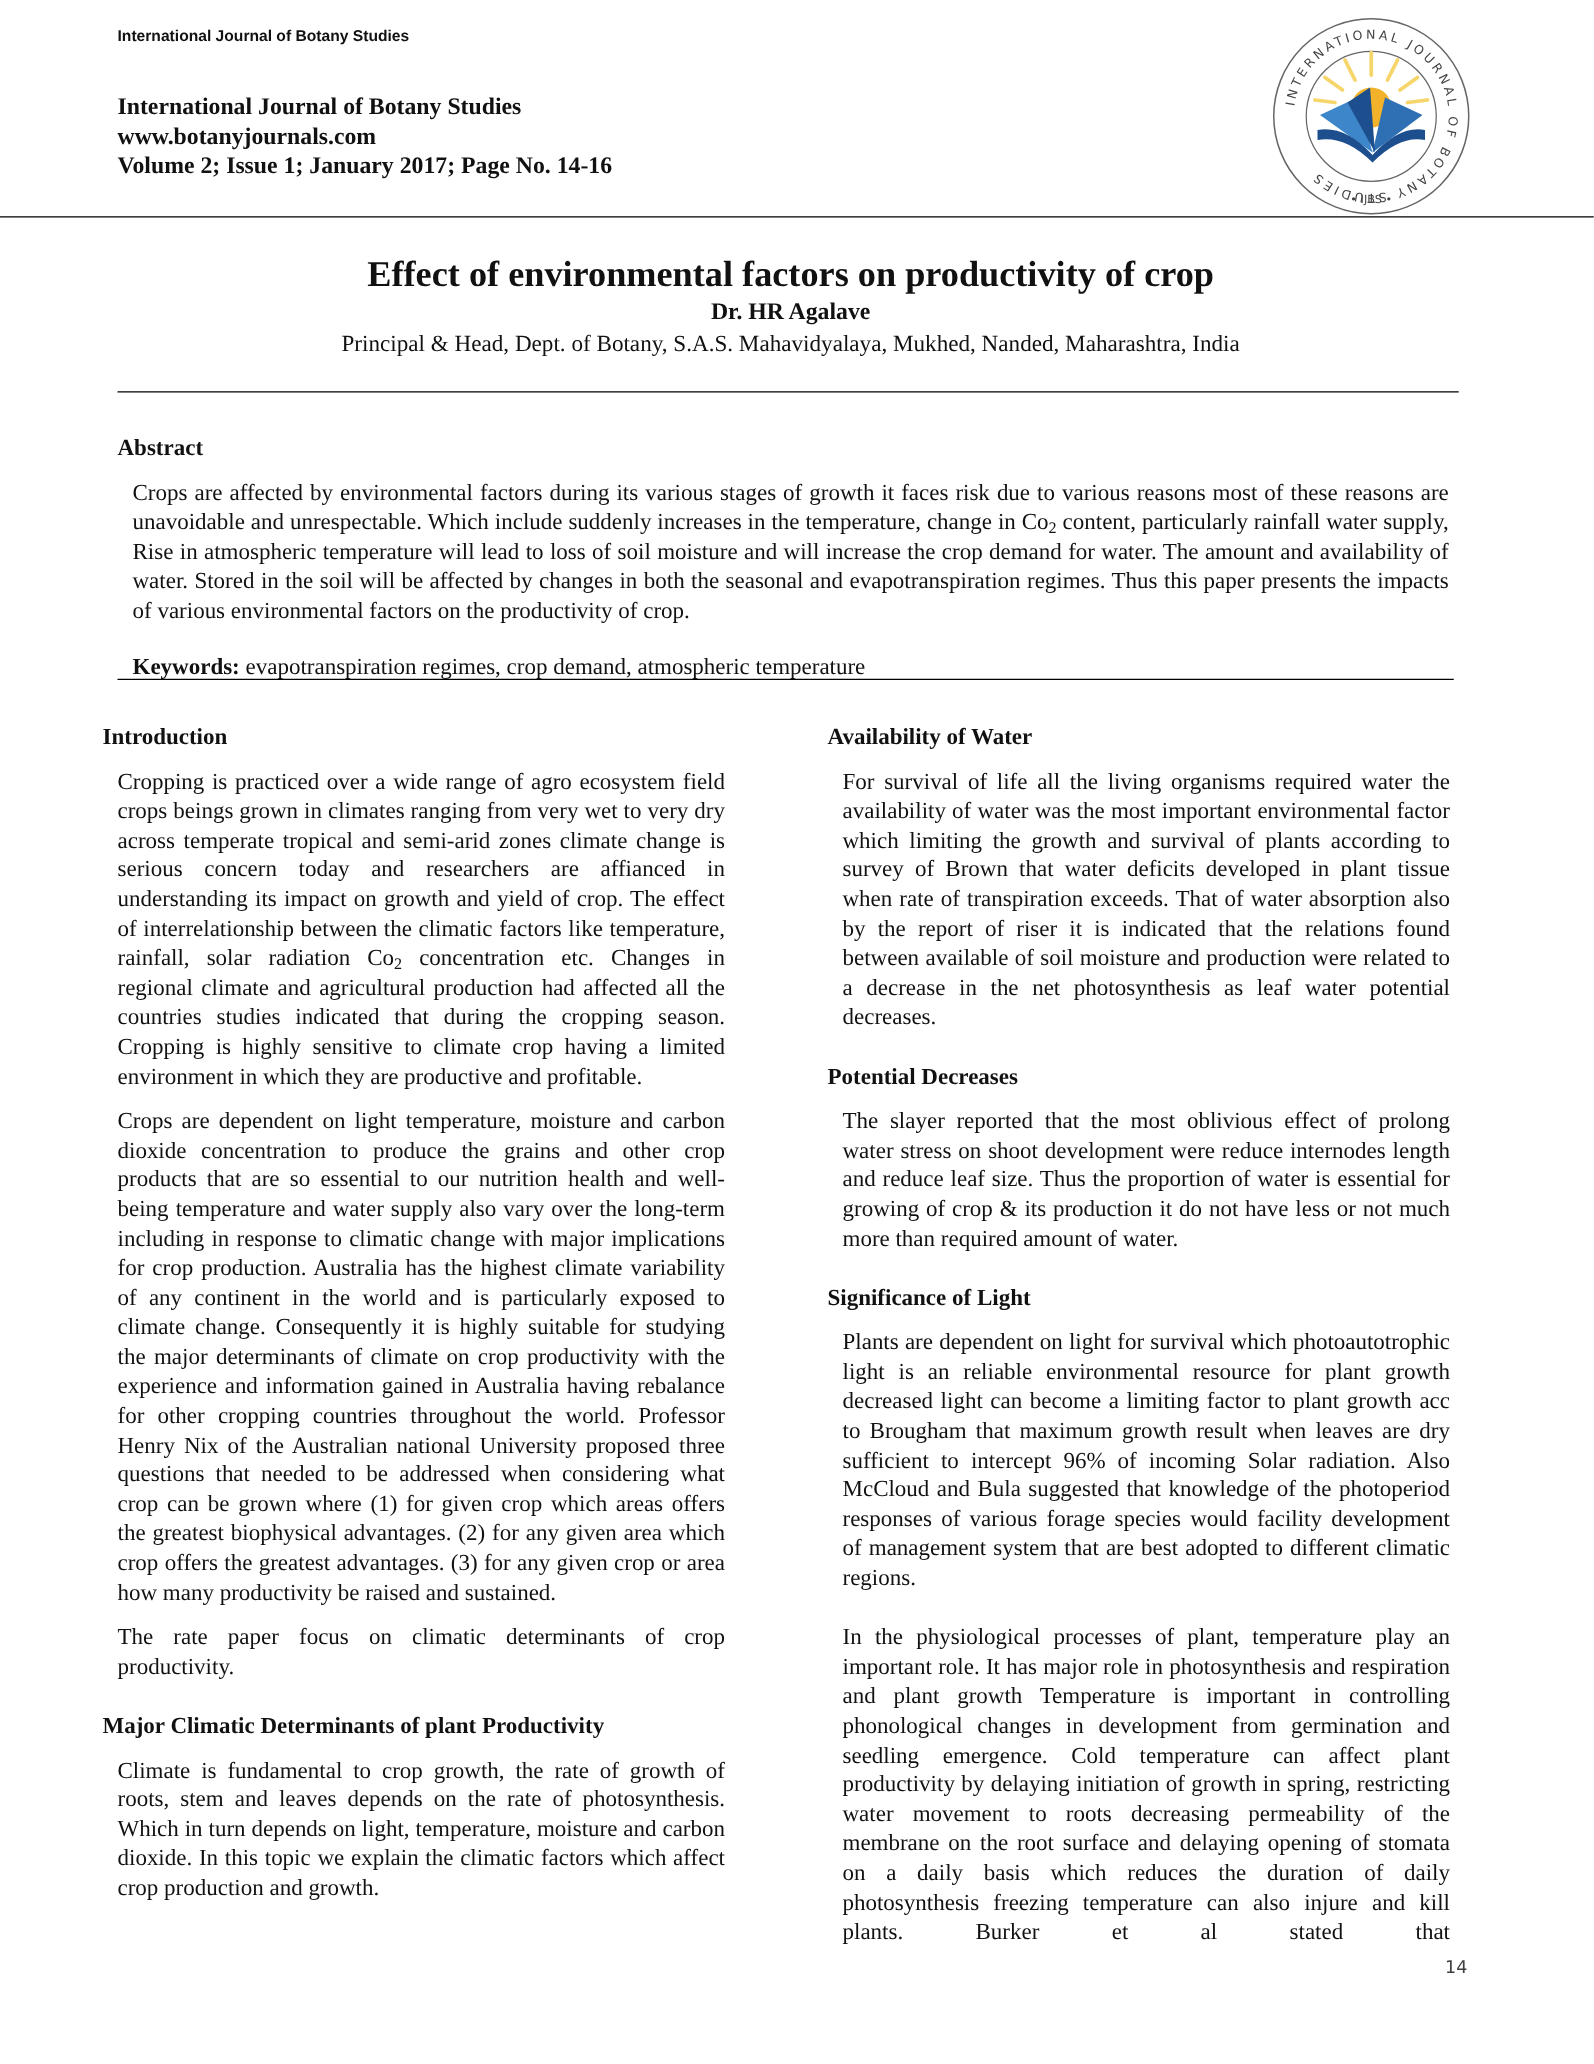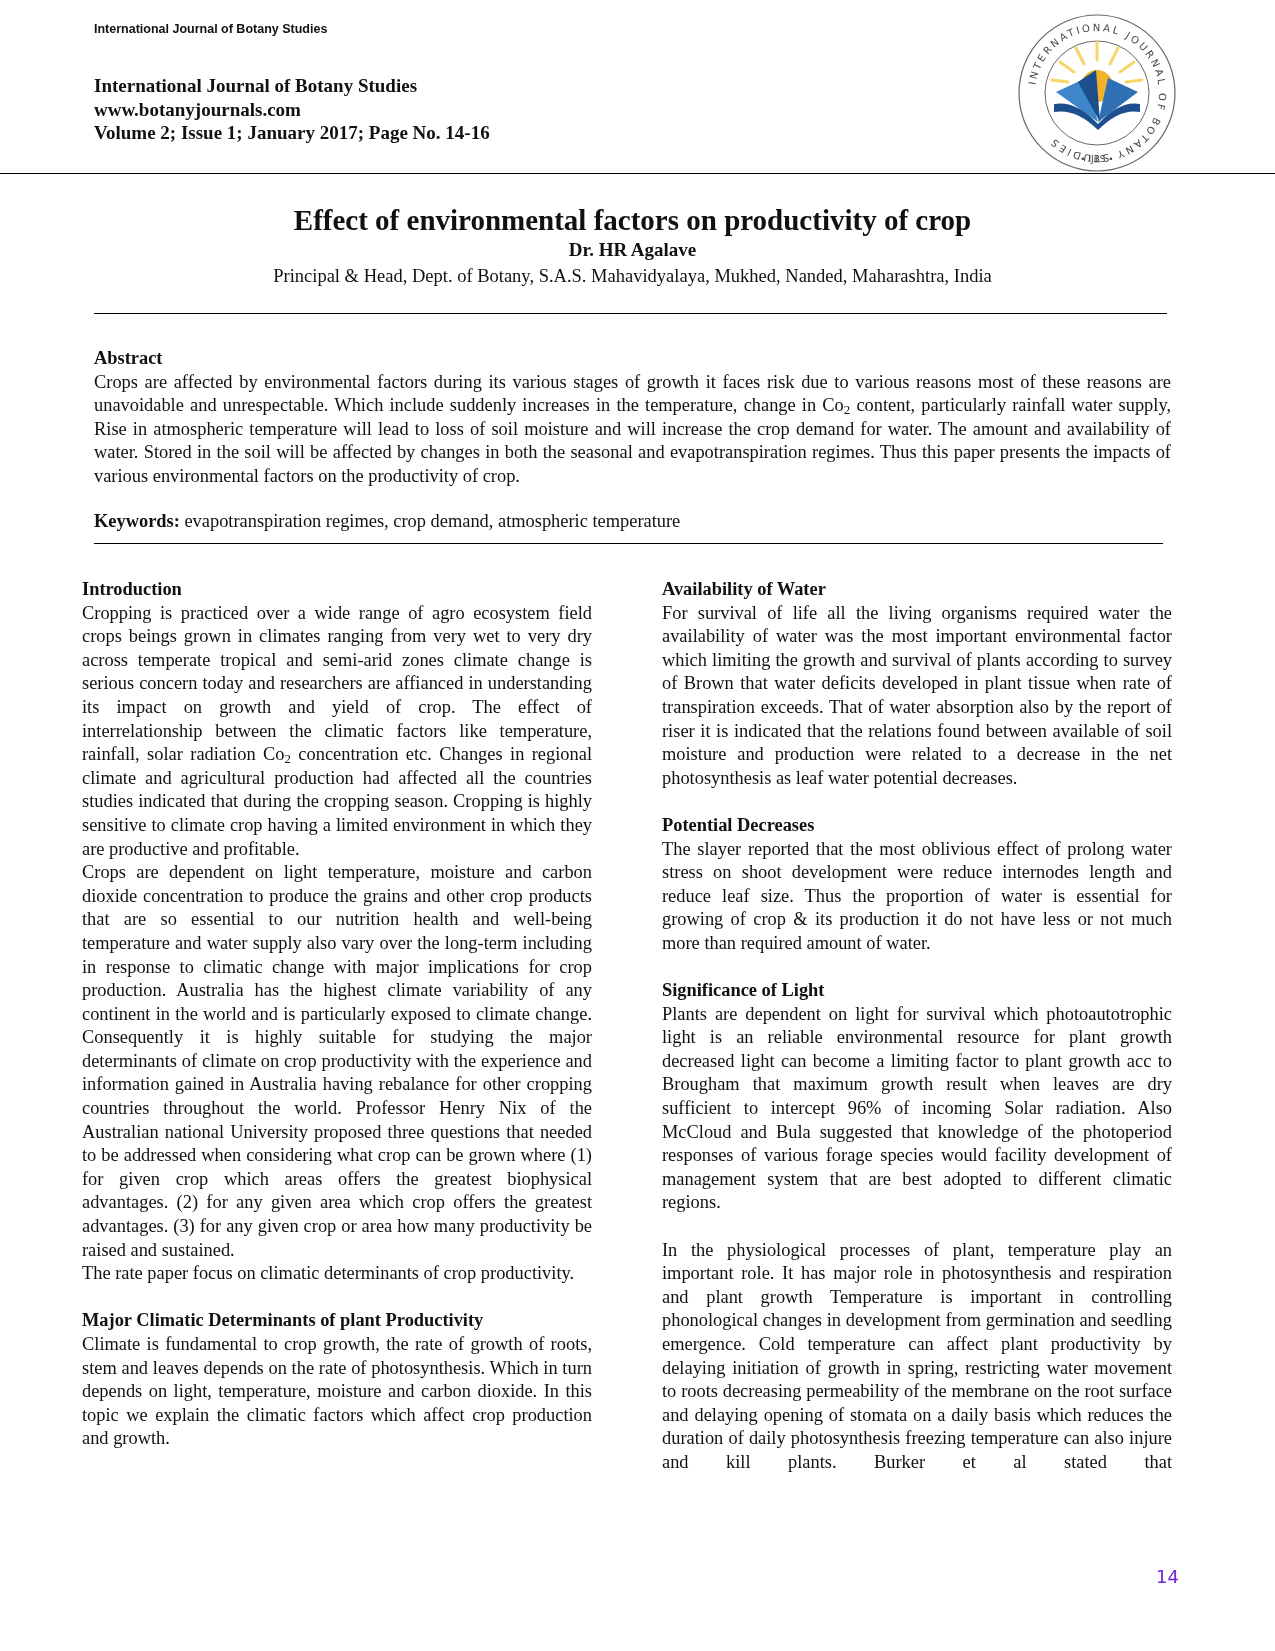--- a/index.html
+++ b/index.html
@@ -15,7 +15,7 @@
   .affil { font-size: 18.5px; margin-top: 5px; }
   .abstract { position: absolute; left: 94px; width: 1077px; top: 334px; font-size: 18.4px; line-height: 23.5px; text-align: justify; }
   .h { font-weight: bold; font-size: 18.4px; margin-top: 13px; }
-  .abstract p, .col p { margin: 0; }
+  .abstract p, .col p { margin: 12px; }
   .keywords { margin-top: 22px !important; }
   .col { position: absolute; top: 565px; font-size: 18.4px; line-height: 23.6px; text-align: justify; }
   .col-left { left: 82px; width: 510px; }

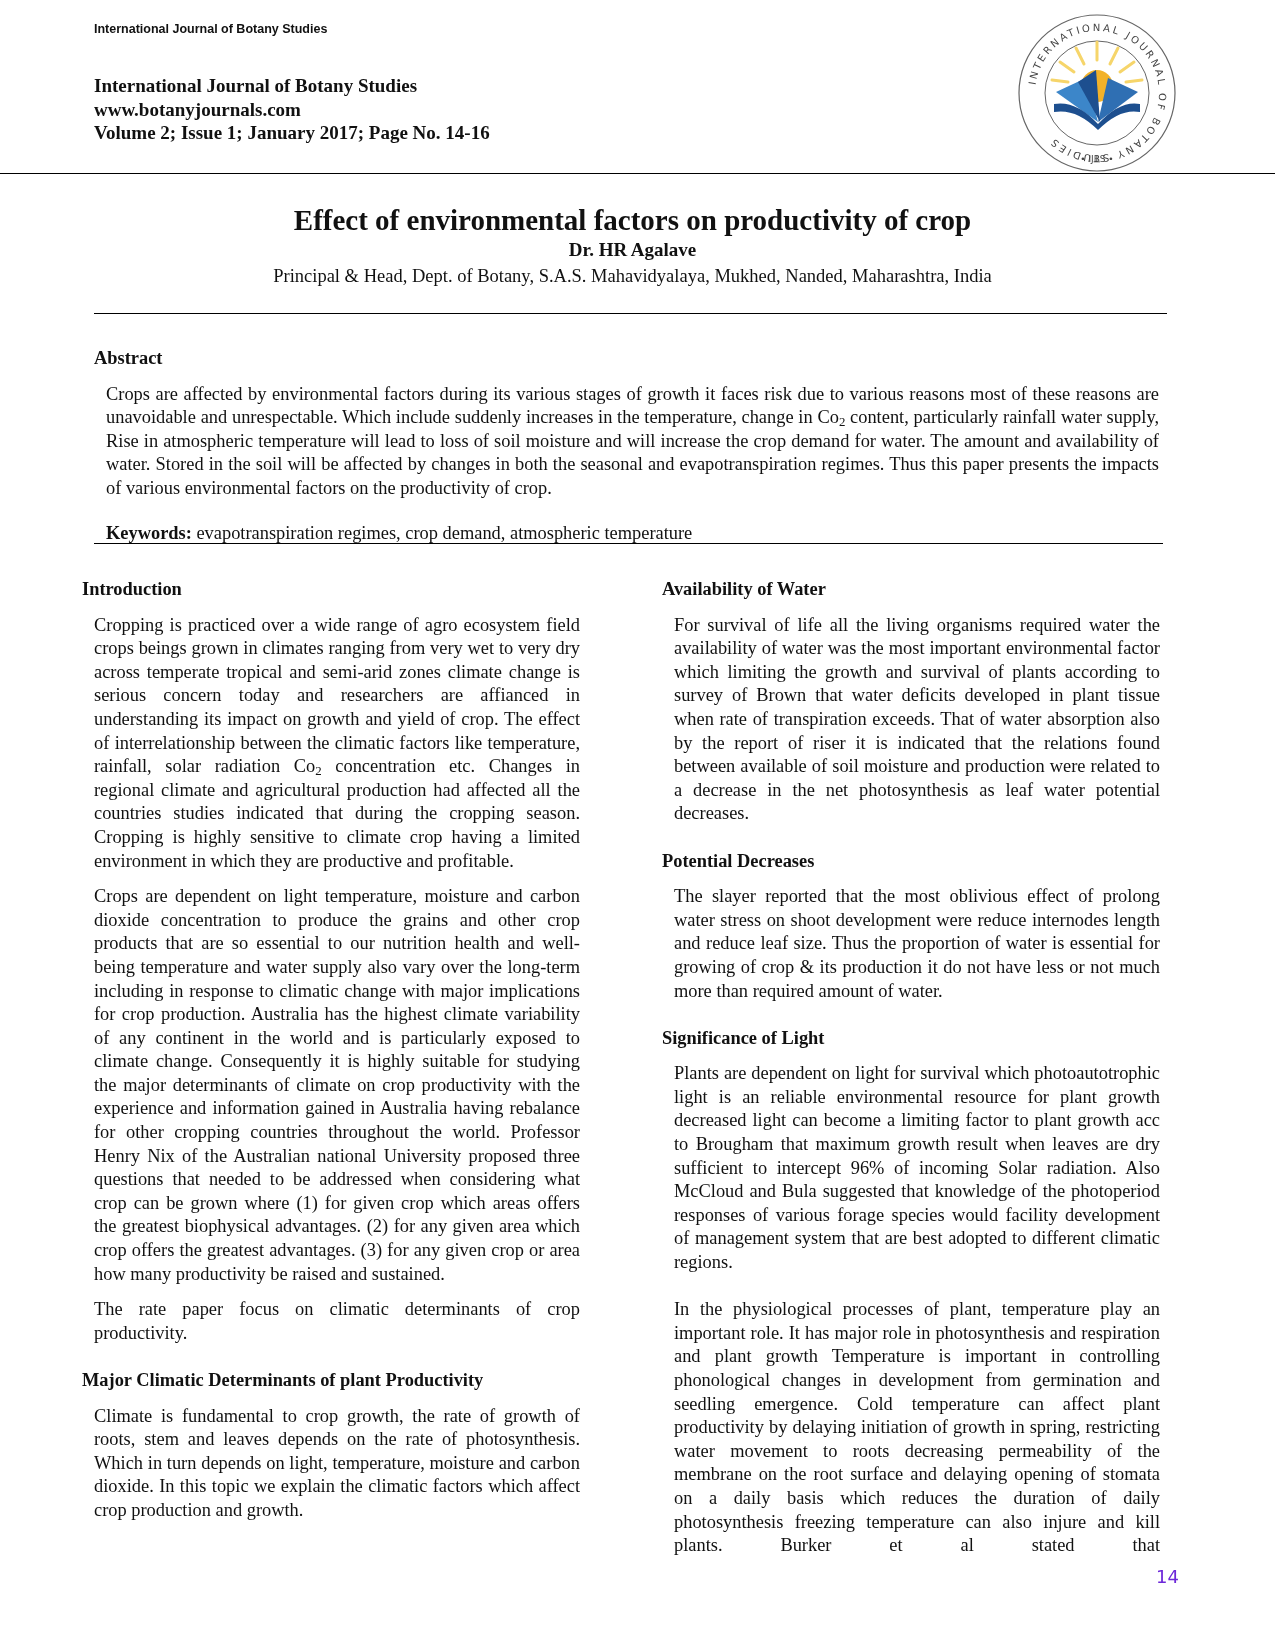--- a/index.html
+++ b/index.html
@@ -23,7 +23,7 @@
   .section { margin-bottom: 23.6px; }
   .section:last-child { margin-bottom: 0; }
   .col p { text-align: justify; }
-  .page-number { position: absolute; left: 1156px; top: 1566px; font-family: "DejaVu Sans", sans-serif; font-size: 18px; color: #6d28d9; }
+  .page-number { position: absolute; left: 1156px; top: 1566px; font-family: "DejaVu Sans", sans-serif; font-size: 14px; color: #404040; }
   sub { font-size: 0.7em; vertical-align: -0.25em; line-height: 0; }
 </style>
 </head>

